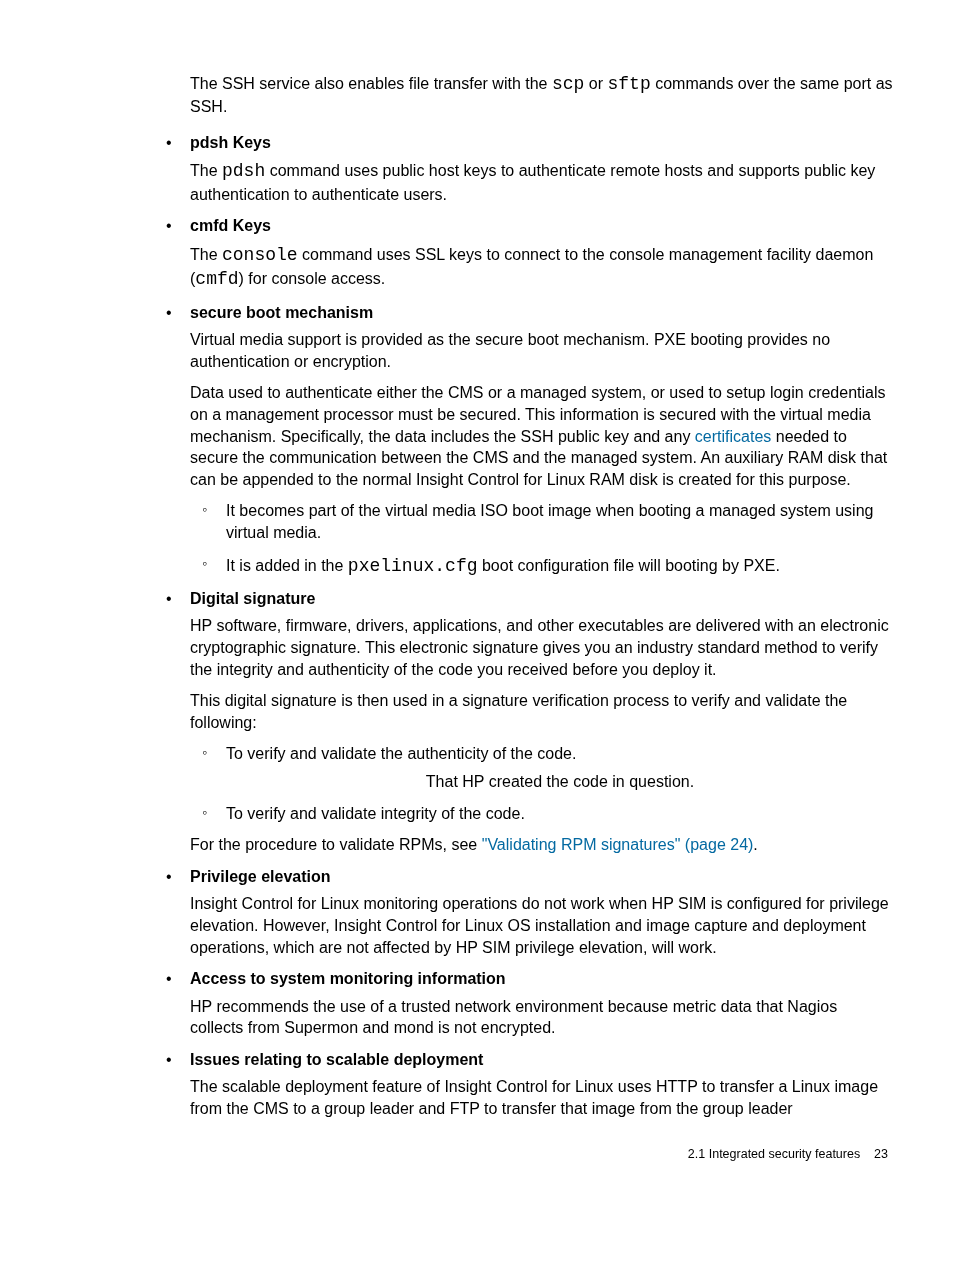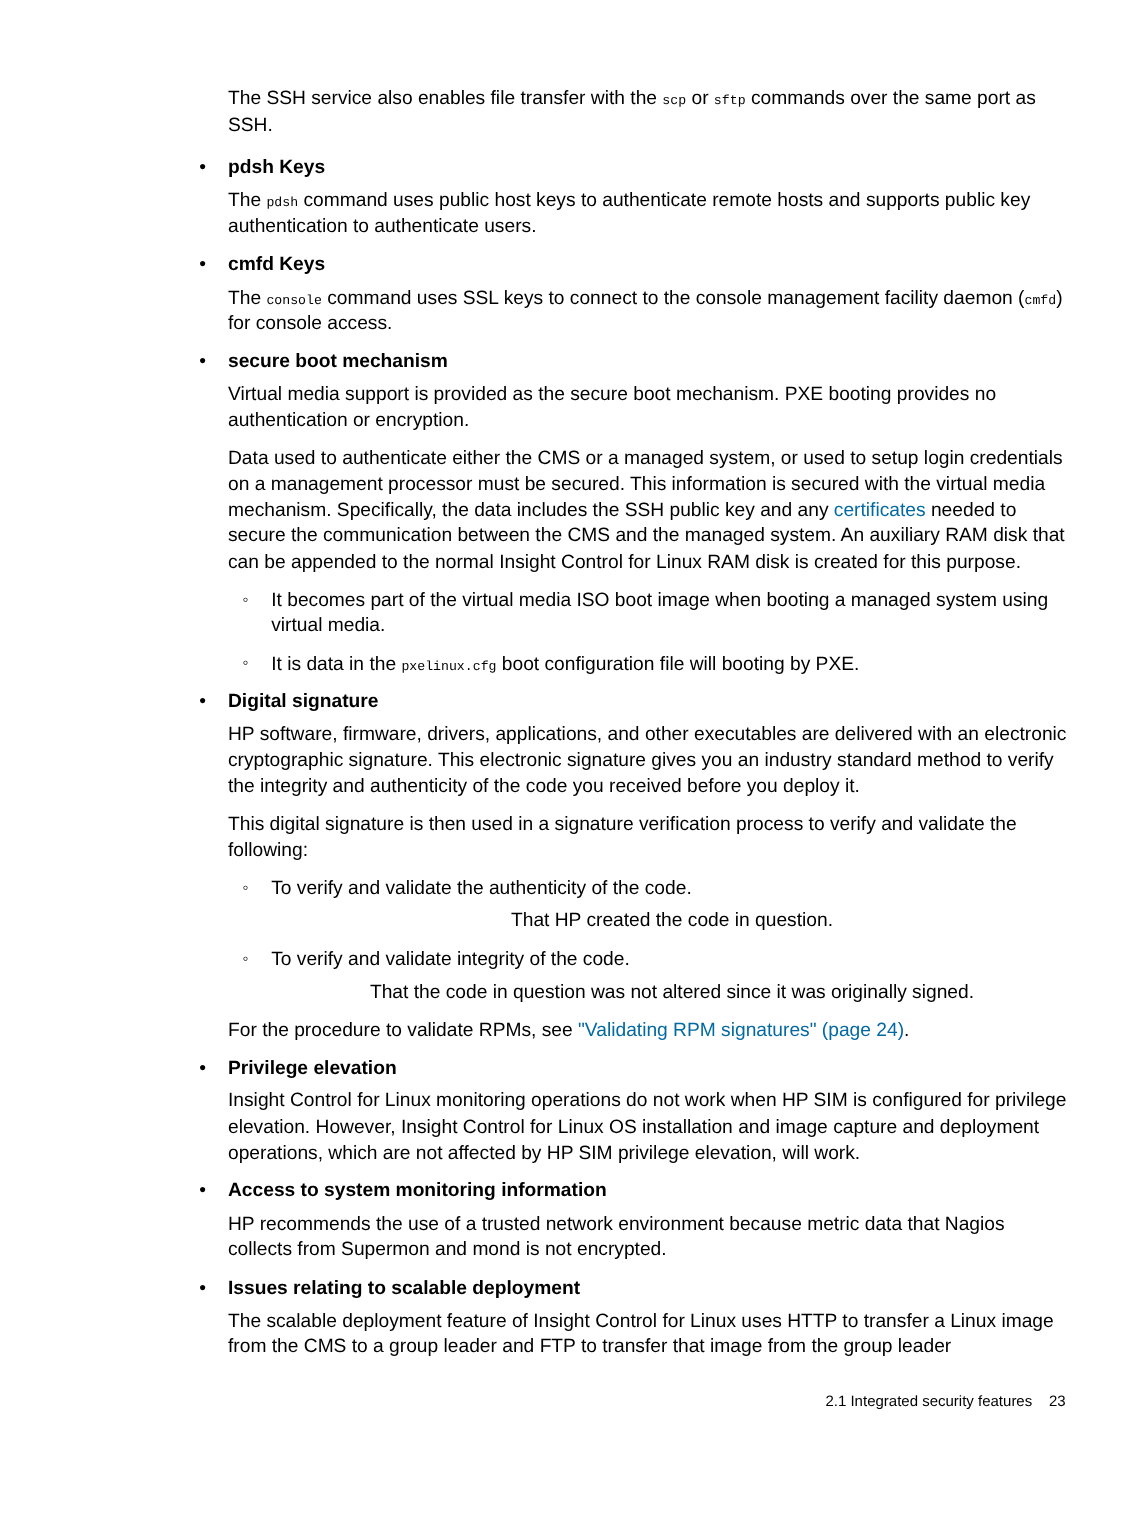--- a/index.html
+++ b/index.html
@@ -61,7 +61,7 @@
   }
   .mono {
     font-family: "Courier New", monospace;
-    font-size: 11px;
+    font-size: 18px;
   }
   .link {
     color: #0369a1;

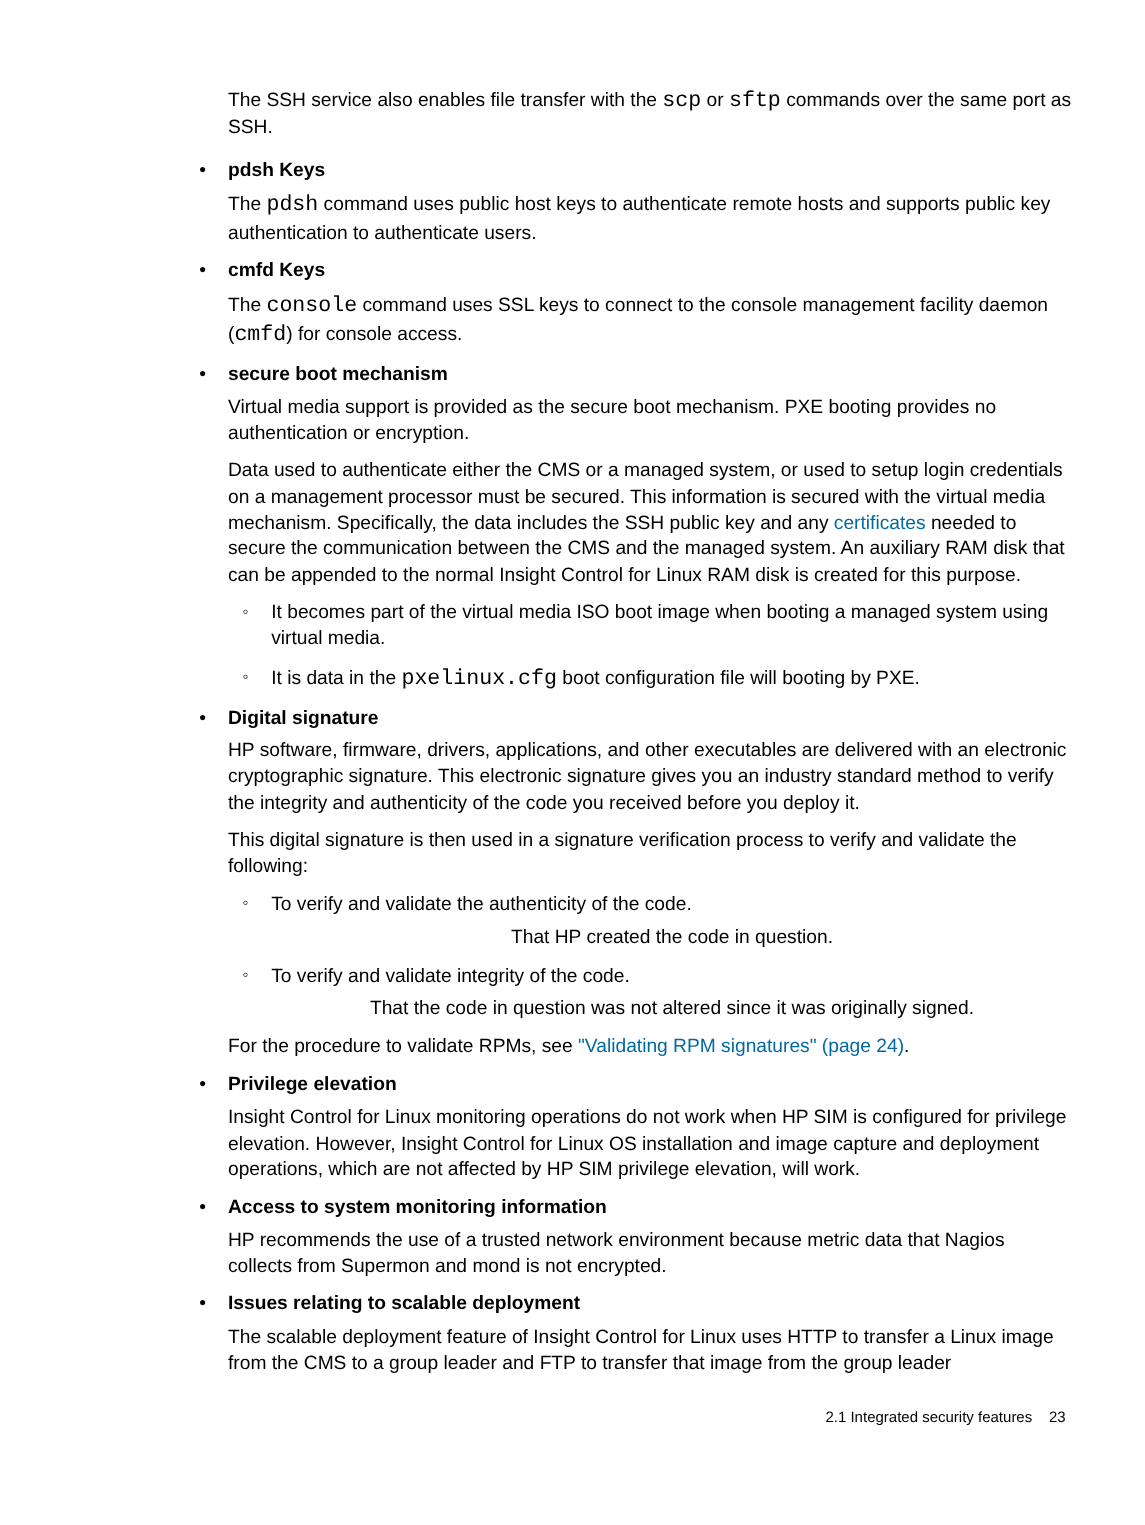--- a/index.html
+++ b/index.html
@@ -109,7 +109,7 @@
     <ul class="sub">
       <li><span>It becomes part of the virtual media ISO boot image when booting a managed system using virtual media.</span></li>
       <li>
-        <span>It is data in the </span><span class="mono">pxelinux.cfg</span><span> boot configuration file will booting by PXE.</span>
+        <span>It is added in the </span><span class="mono">pxelinux.cfg</span><span> boot configuration file will booting by PXE.</span>
       </li>
     </ul>
   </li>

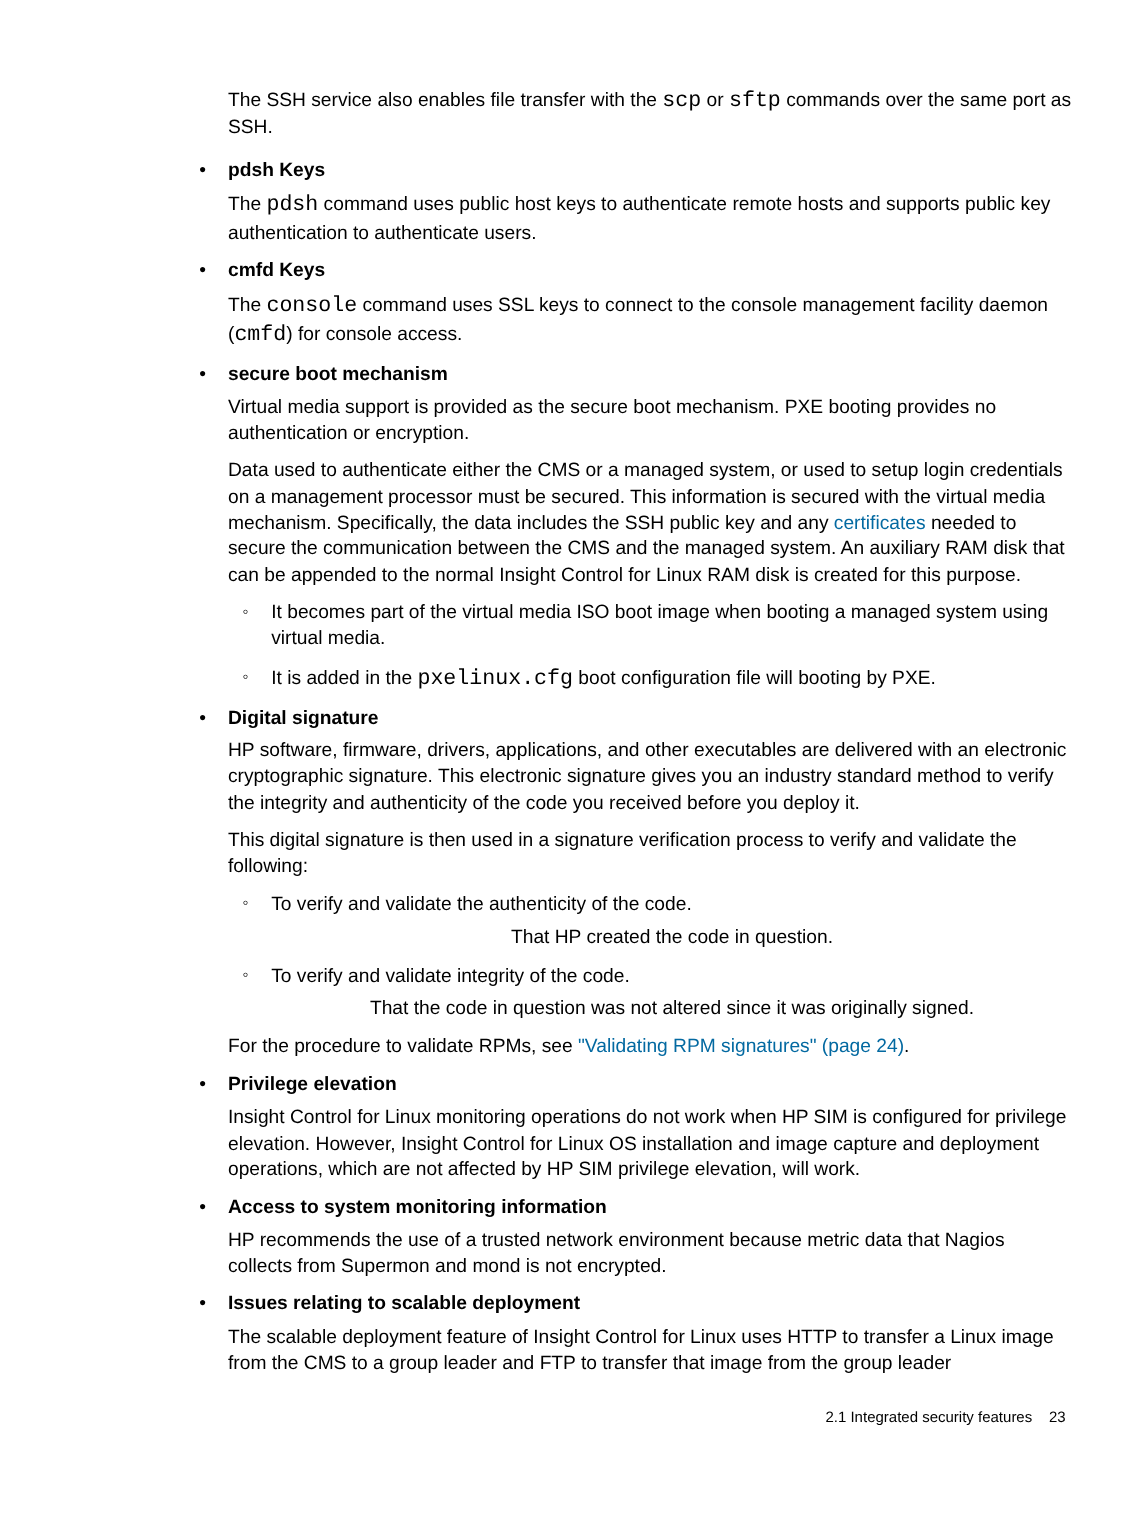--- a/index.html
+++ b/index.html
@@ -126,7 +126,6 @@
       </li>
       <li>
         <span>To verify and validate integrity of the code.</span>
-        <p class="sub-para">That the code in question was not altered since it was originally signed.</p>
       </li>
     </ul>
     <p class="para">

